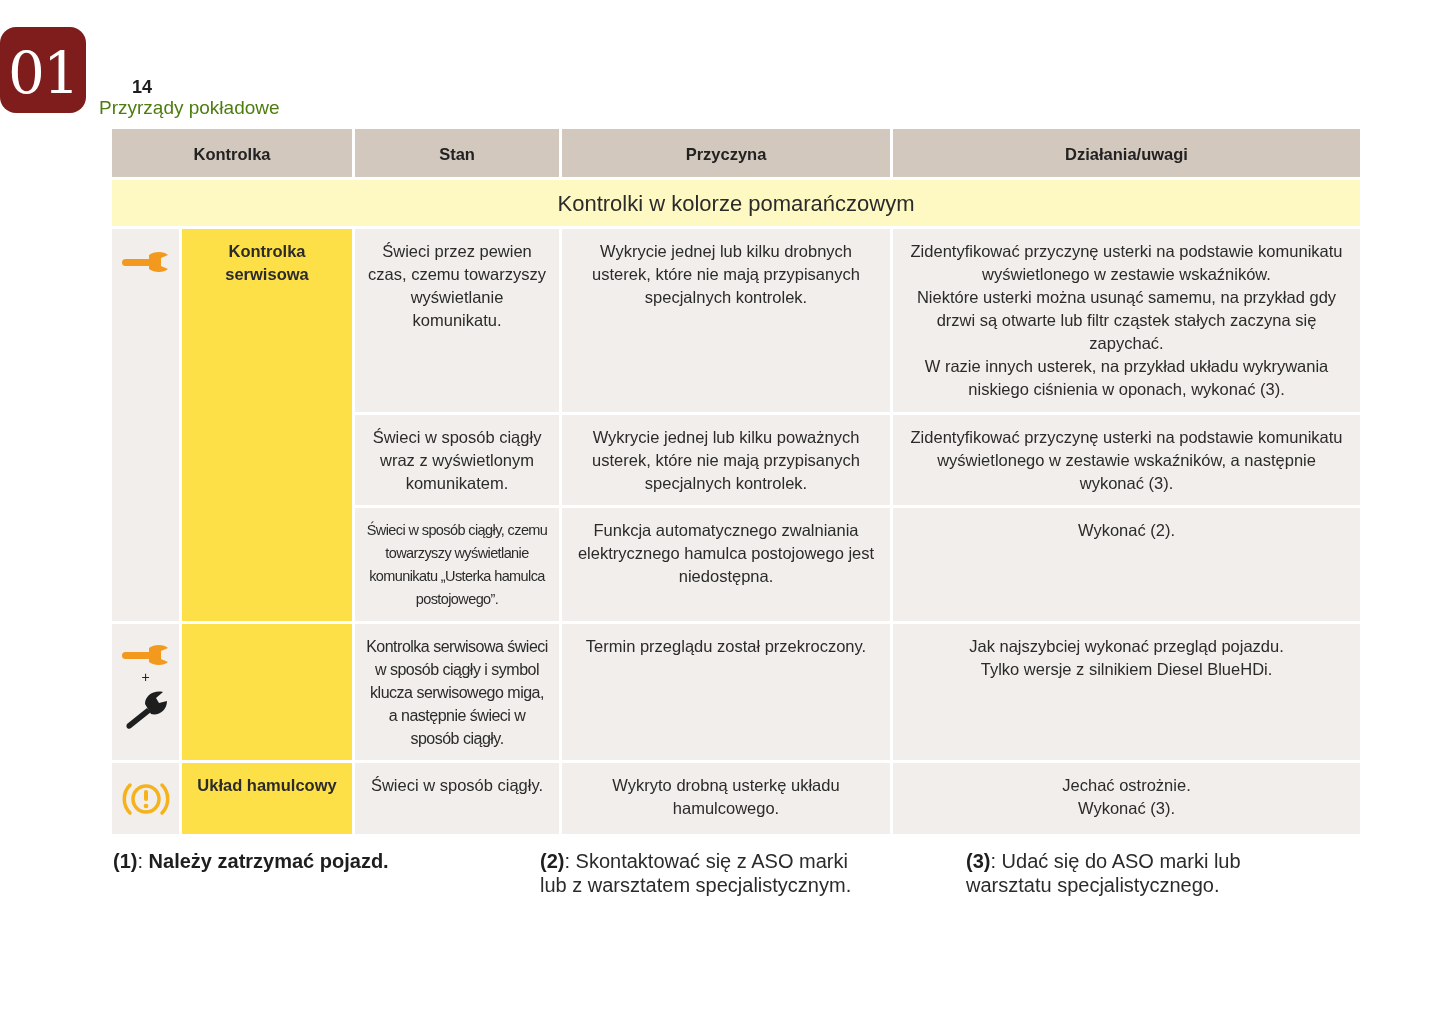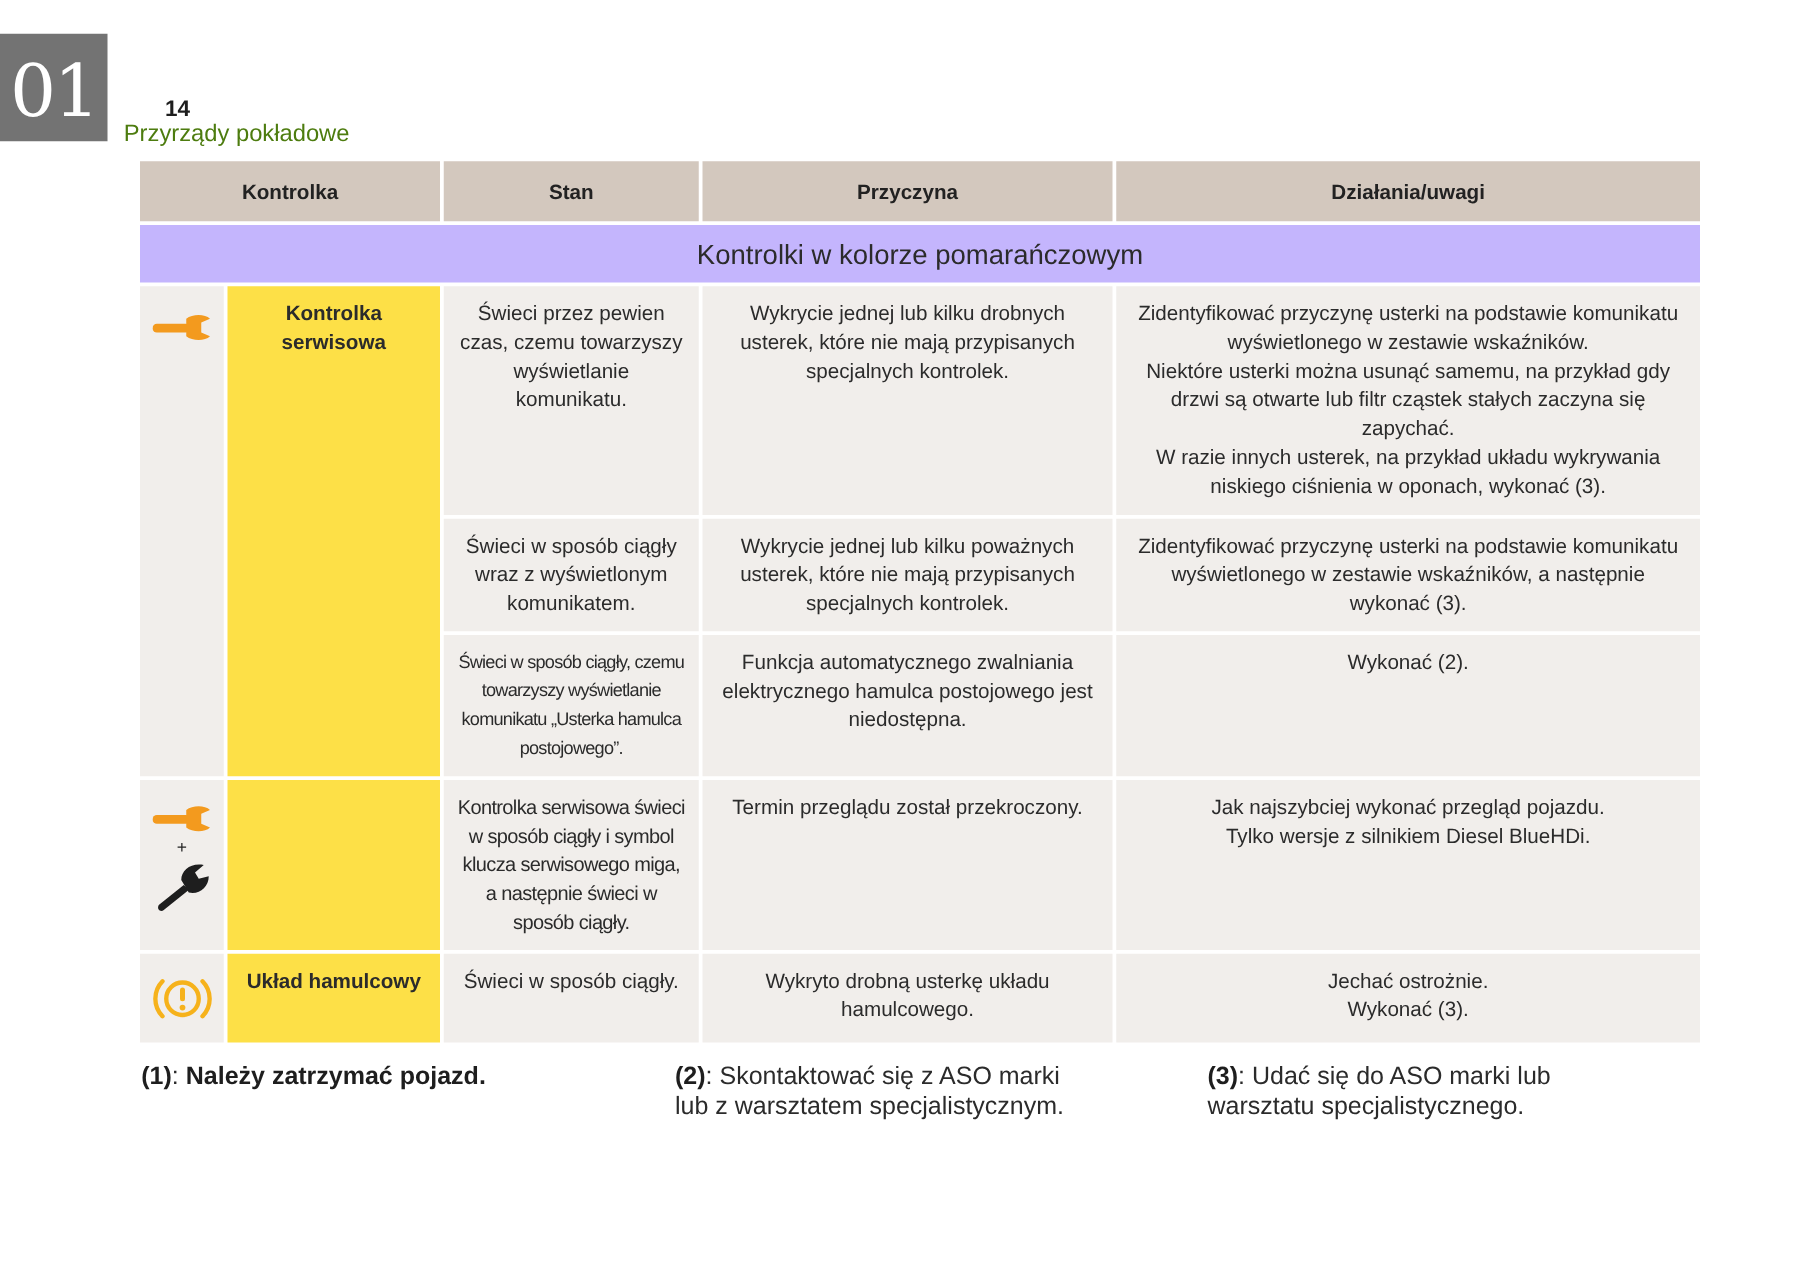--- a/index.html
+++ b/index.html
@@ -5,7 +5,7 @@
   html, body { margin:0; padding:0; background:#ffffff; }
   body { width:1445px; height:1019px; position:relative; overflow:hidden;
          font-family:"Liberation Sans", sans-serif; color:#2b2b2b; }
-  .chapter-box { position:absolute; left:0; top:27px; width:86px; height:86px; background:#737373; }
+  .chapter-box { position:absolute; left:0; top:27px; width:86px; height:86px; background:#7f1d1d;border-radius:16px; }
   .chapter-num { position:absolute; left:0; top:0; width:86px; height:86px; line-height:92px; text-align:center;
                  font-family:"DejaVu Serif", serif; font-size:58px; color:#ffffff; font-weight:normal; letter-spacing:-2px; }
   .page-num { position:absolute; left:99px; top:77px; font-size:18px; font-weight:bold; color:#1e1e1e;margin-left:33px; }

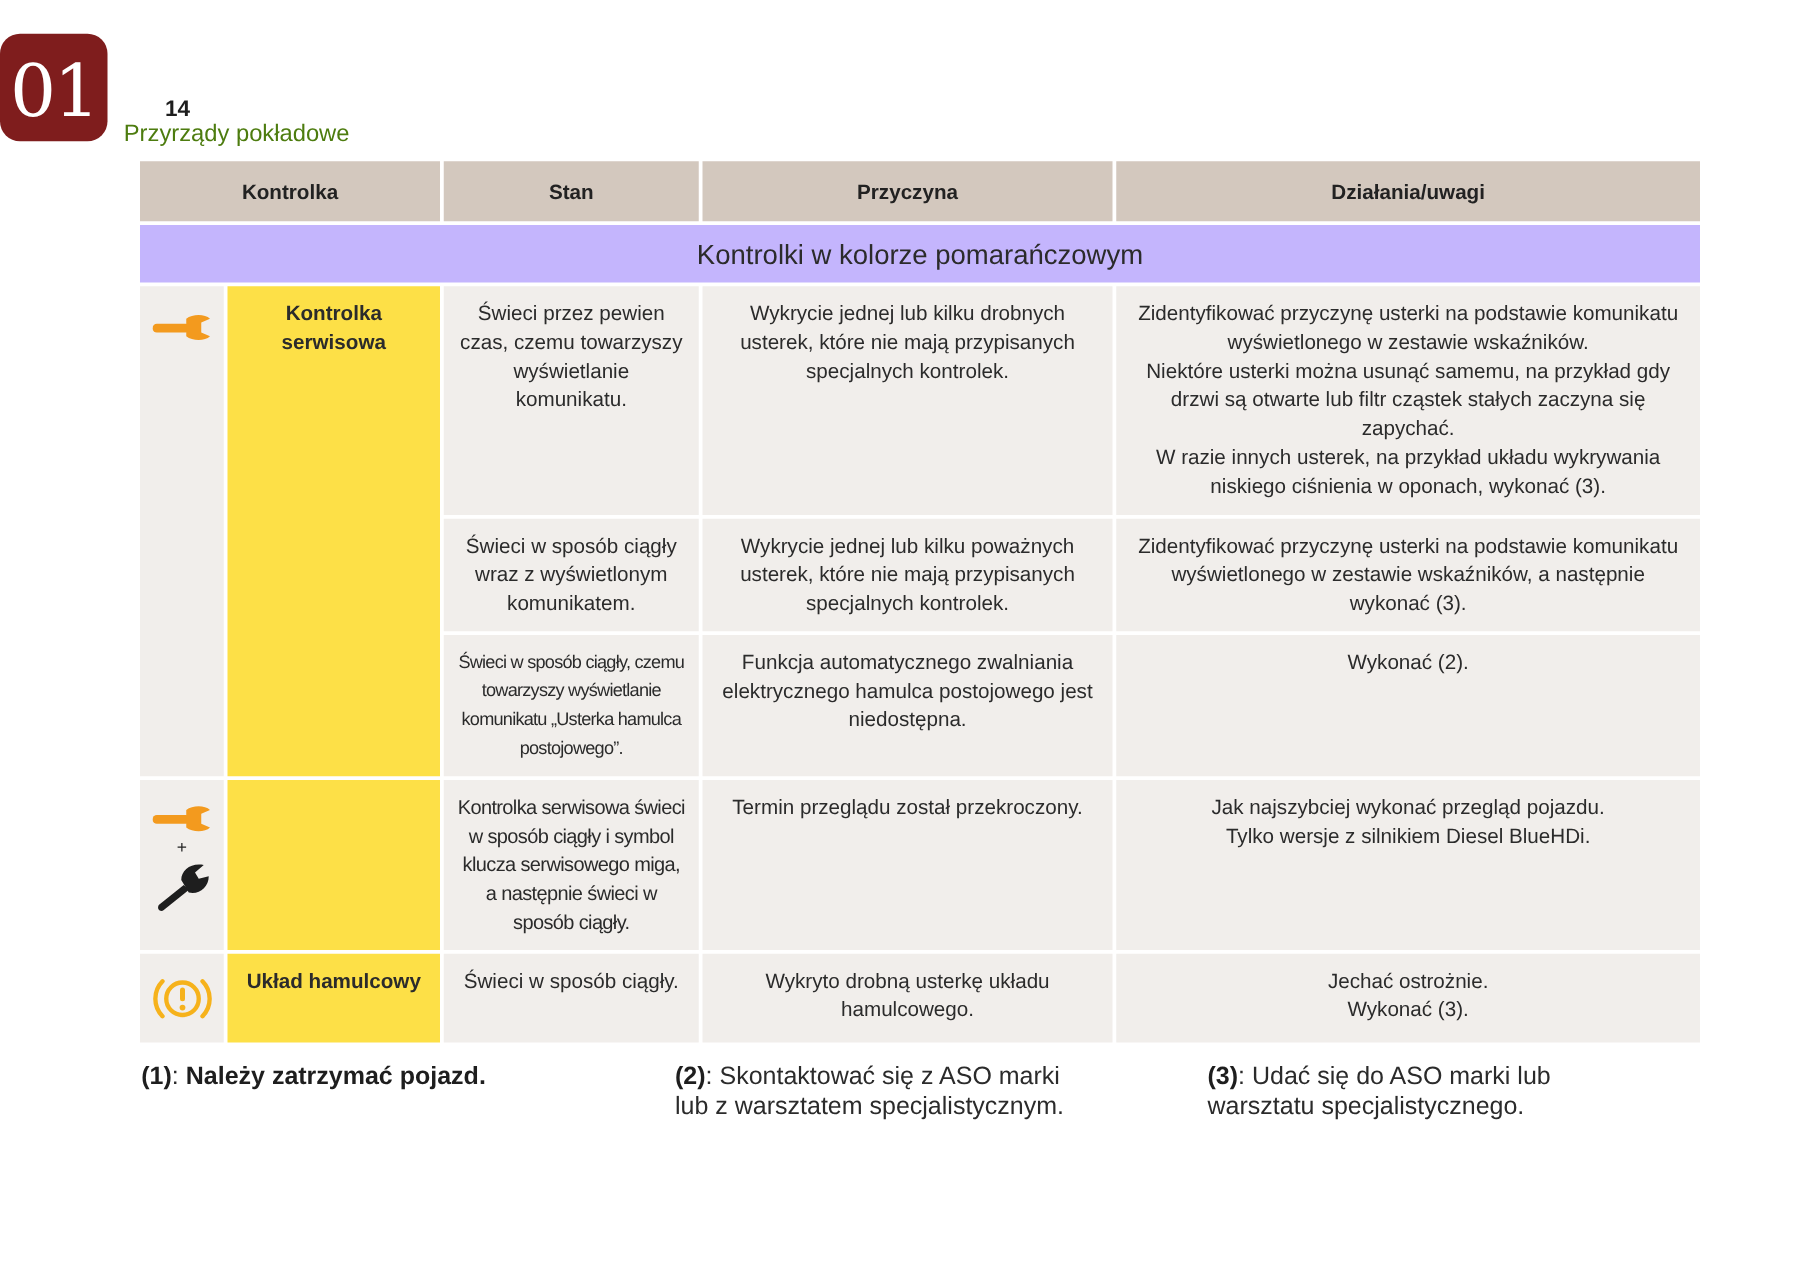--- a/index.html
+++ b/index.html
@@ -15,7 +15,7 @@
               margin:-3px; table-layout:fixed; font-size:16.5px; line-height:23px; }
   .tbl td, .tbl th { vertical-align:top; padding:11px 10px 10px 10px; text-align:center; }
   .tbl th { background:#d3c8be; font-weight:bold; font-size:16.5px; height:26px; padding:14px 10px 8px 10px; color:#222; }
-  .section-row td { background:#c4b5fd; font-size:22px; padding:12px 10px 10px 10px; height:24px; color:#2b2b2b; }
+  .section-row td { background:#fef9c3; font-size:22px; padding:12px 10px 10px 10px; height:24px; color:#2b2b2b; }
   .cell { background:#f1eeeb; }
   .cell-name { background:#fde047; font-weight:bold; }
   .cell-icon { background:#f1eeeb; text-align:center !important; padding:10px 0 !important; }

